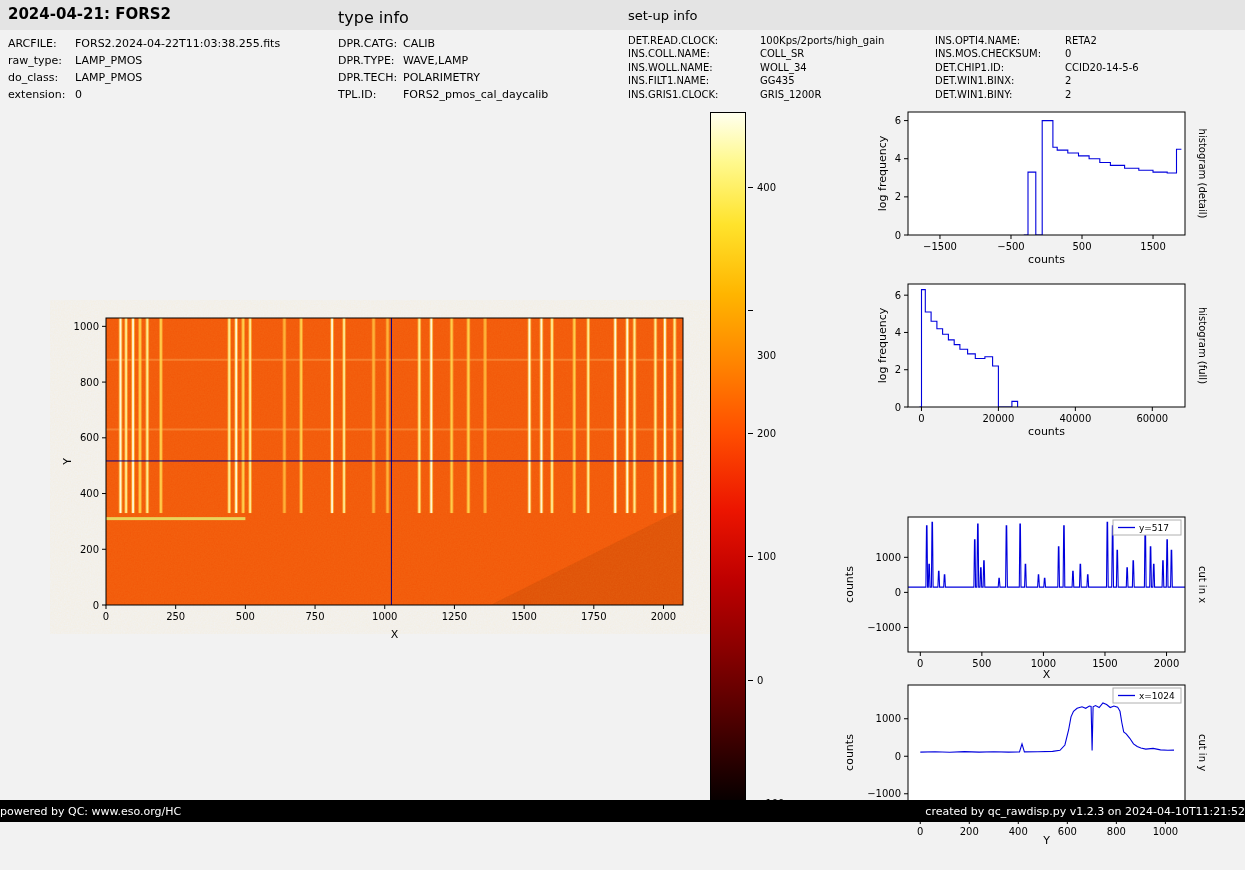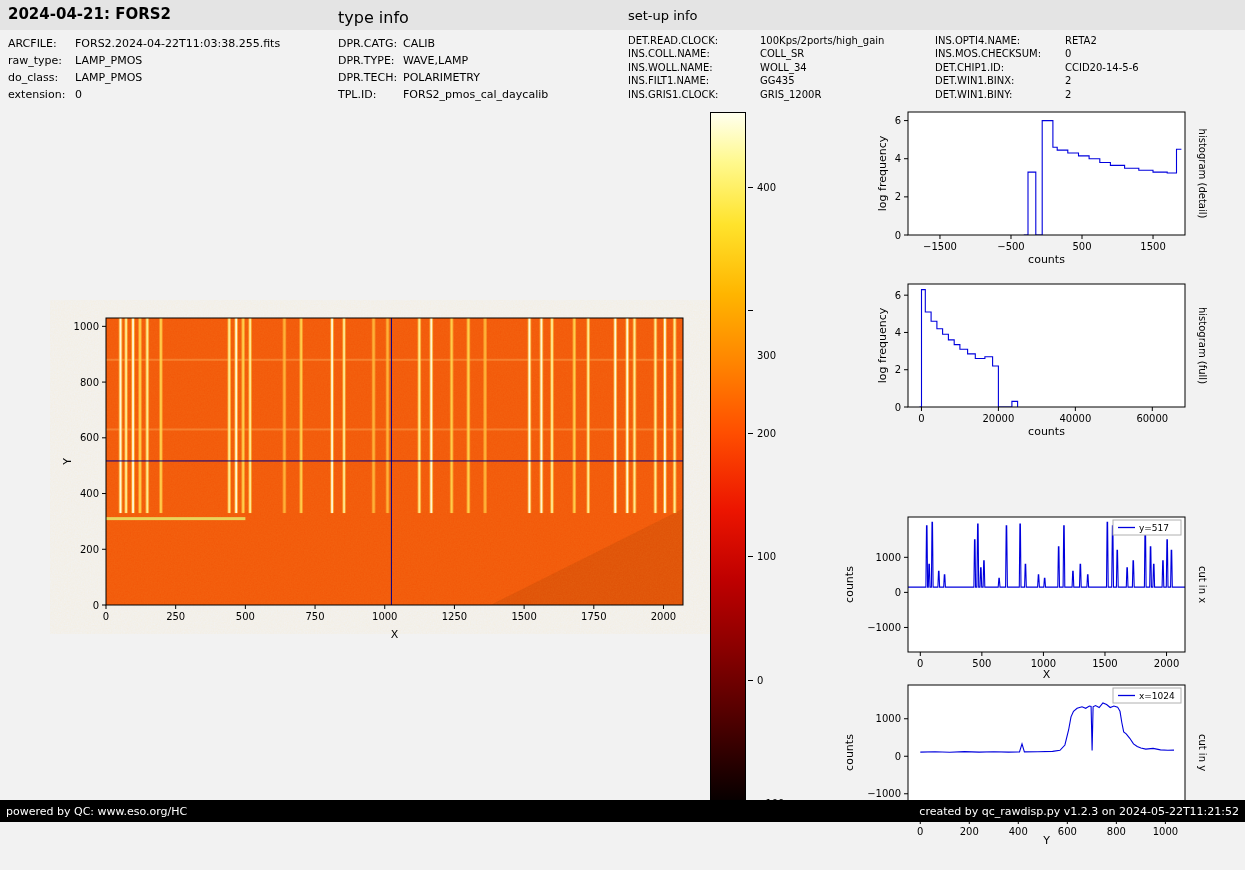--- a/index.html
+++ b/index.html
@@ -29,7 +29,7 @@
     background:linear-gradient(to top,#000000 0%,#240000 6%,#560000 14%,#8a0000 23%,#bf0000 33%,#ec1500 43%,#ff4e00 54%,#ff8400 64%,#ffb500 74%,#ffe32c 84%,#fff98e 93%,#ffffee 100%)}
   .cb-tick{position:absolute;width:5px;height:1px;background:#000;left:38px}
   .cb-label{position:absolute;left:47px;font-size:10px;transform:translateY(-50%);white-space:nowrap}
-  .bottombar{position:absolute;left:0;bottom:0;width:100%;height:22px;background:#000;color:#fff;font-size:11px;display:flex;justify-content:space-between;align-items:center;padding:0 6px}
+  .bottombar{position:absolute;left:0;bottom:0;width:100%;height:22px;background:#000;color:#fff;font-size:11px;display:flex;justify-content:space-between;align-items:center;padding:0 0}
   svg text{font-family:"DejaVu Sans","Liberation Sans",sans-serif;fill:#000}
   text.tick{font-size:10px}
   text.axlabel{font-size:11px}

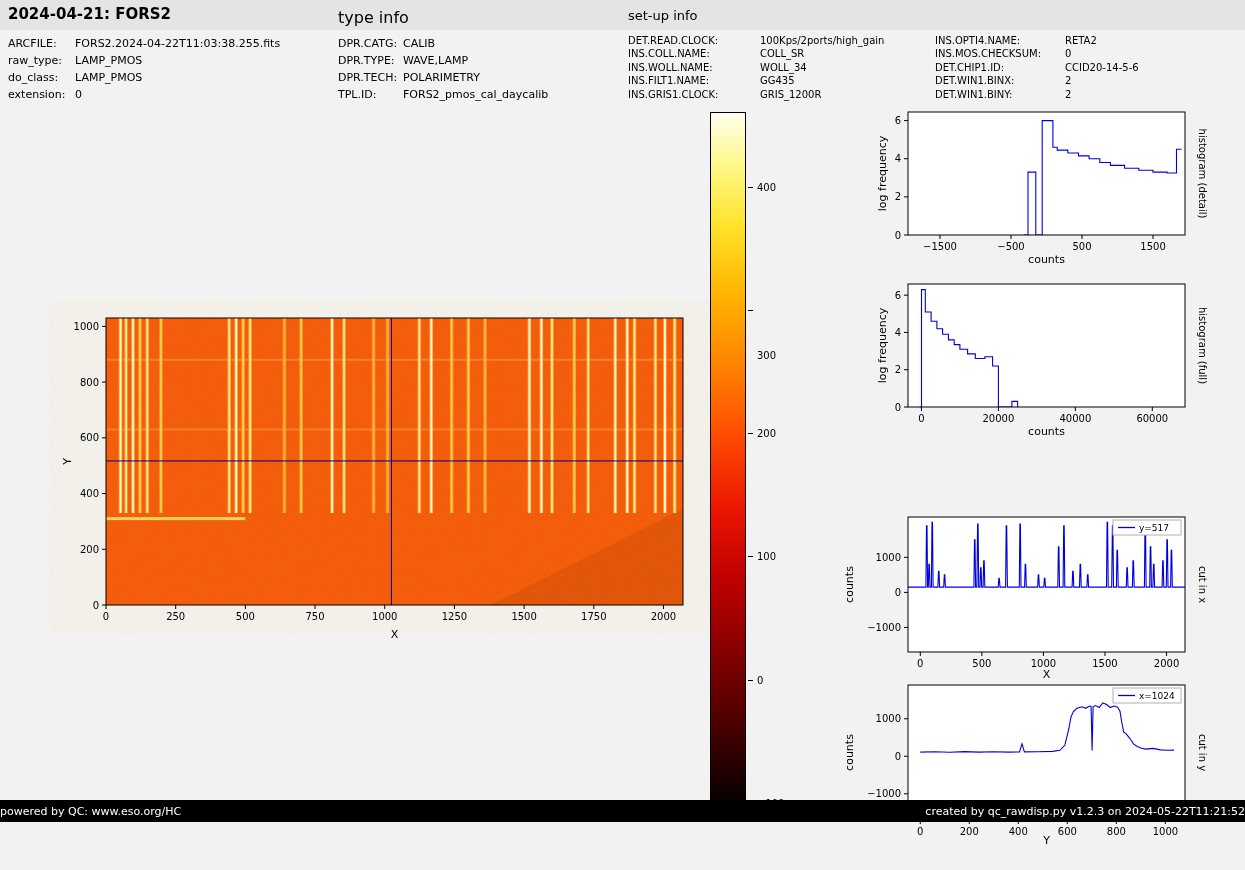--- a/index.html
+++ b/index.html
@@ -388,7 +388,7 @@
 
   <footer class="bottombar">
     <span>powered by QC: www.eso.org/HC</span>
-    <span>created by qc_rawdisp.py v1.2.3 on 2024-05-22T11:21:52</span>
+    <span>created by qc_rawdisp.py v1.2.3 on 2024-04-10T11:21:52</span>
   </footer>
 
 </div>

